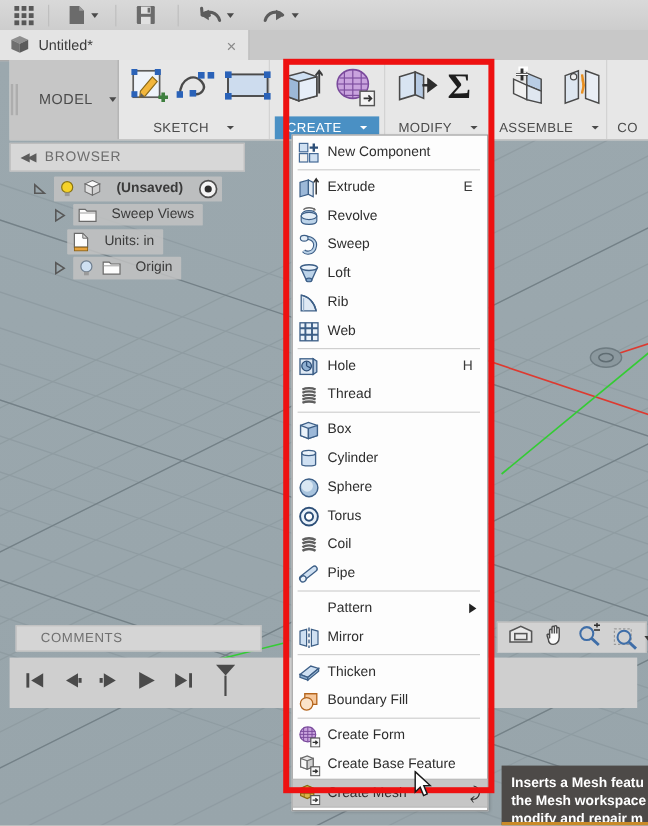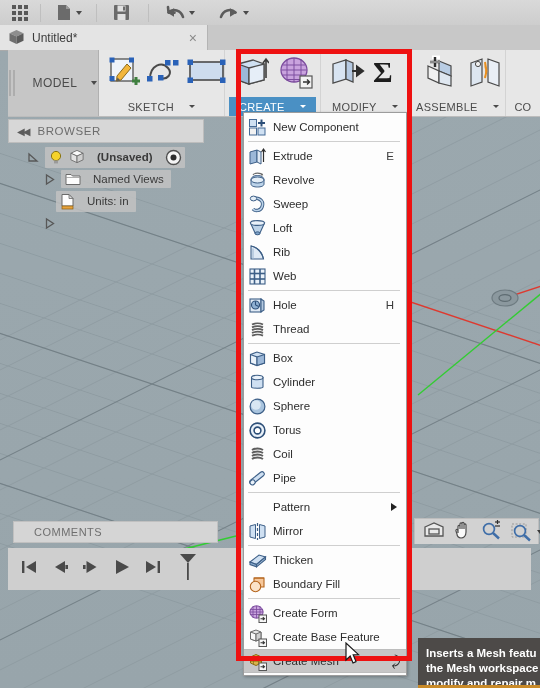--- a/index.html
+++ b/index.html
@@ -484,7 +484,7 @@
           <path d="M1 2.5 H6 L7.5 4 H15 V12.5 H1 Z" fill="#fdfdfd" stroke="#6a6a6a" stroke-width="1"></path>
           <path d="M1 5.5 H15" stroke="#9a9a9a" stroke-width="0.8"></path>
         </svg>
-        <span style="padding-left:6px;">Named Views</span>
+        <span style="padding-left:6px;">Sweep Views</span>
       </span>
     </div>
 

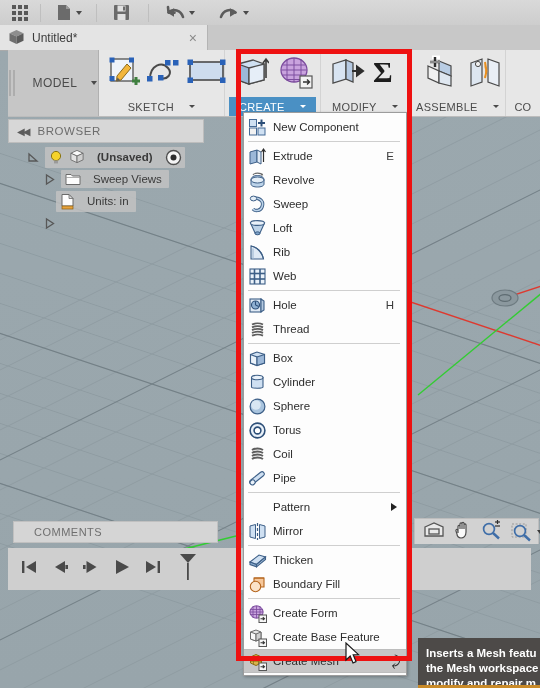--- a/index.html
+++ b/index.html
@@ -506,6 +506,17 @@
         <svg width="13" height="13" viewBox="0 0 13 13">
             <path d="M3.5 2 L3.5 11 L10.5 6.5 Z" fill="none" stroke="#585858" stroke-width="1.3"></path>
           </svg>
+      </span>
+      <span class="pill">
+        <svg width="14" height="15" viewBox="0 0 14 15">
+          <circle cx="7" cy="6" r="4.6" fill="#cfe0f2" stroke="#6f7f90" stroke-width="1"></circle>
+          <rect x="5" y="10.4" width="4" height="3" fill="#9a9a9a"></rect>
+        </svg>
+        <svg width="16" height="14" viewBox="0 0 16 14">
+          <path d="M1 2.5 H6 L7.5 4 H15 V12.5 H1 Z" fill="#fdfdfd" stroke="#6a6a6a" stroke-width="1"></path>
+          <path d="M1 5.5 H15" stroke="#9a9a9a" stroke-width="0.8"></path>
+        </svg>
+        <span style="padding-left:6px;">Origin</span>
       </span>
     </div>
   </div>

